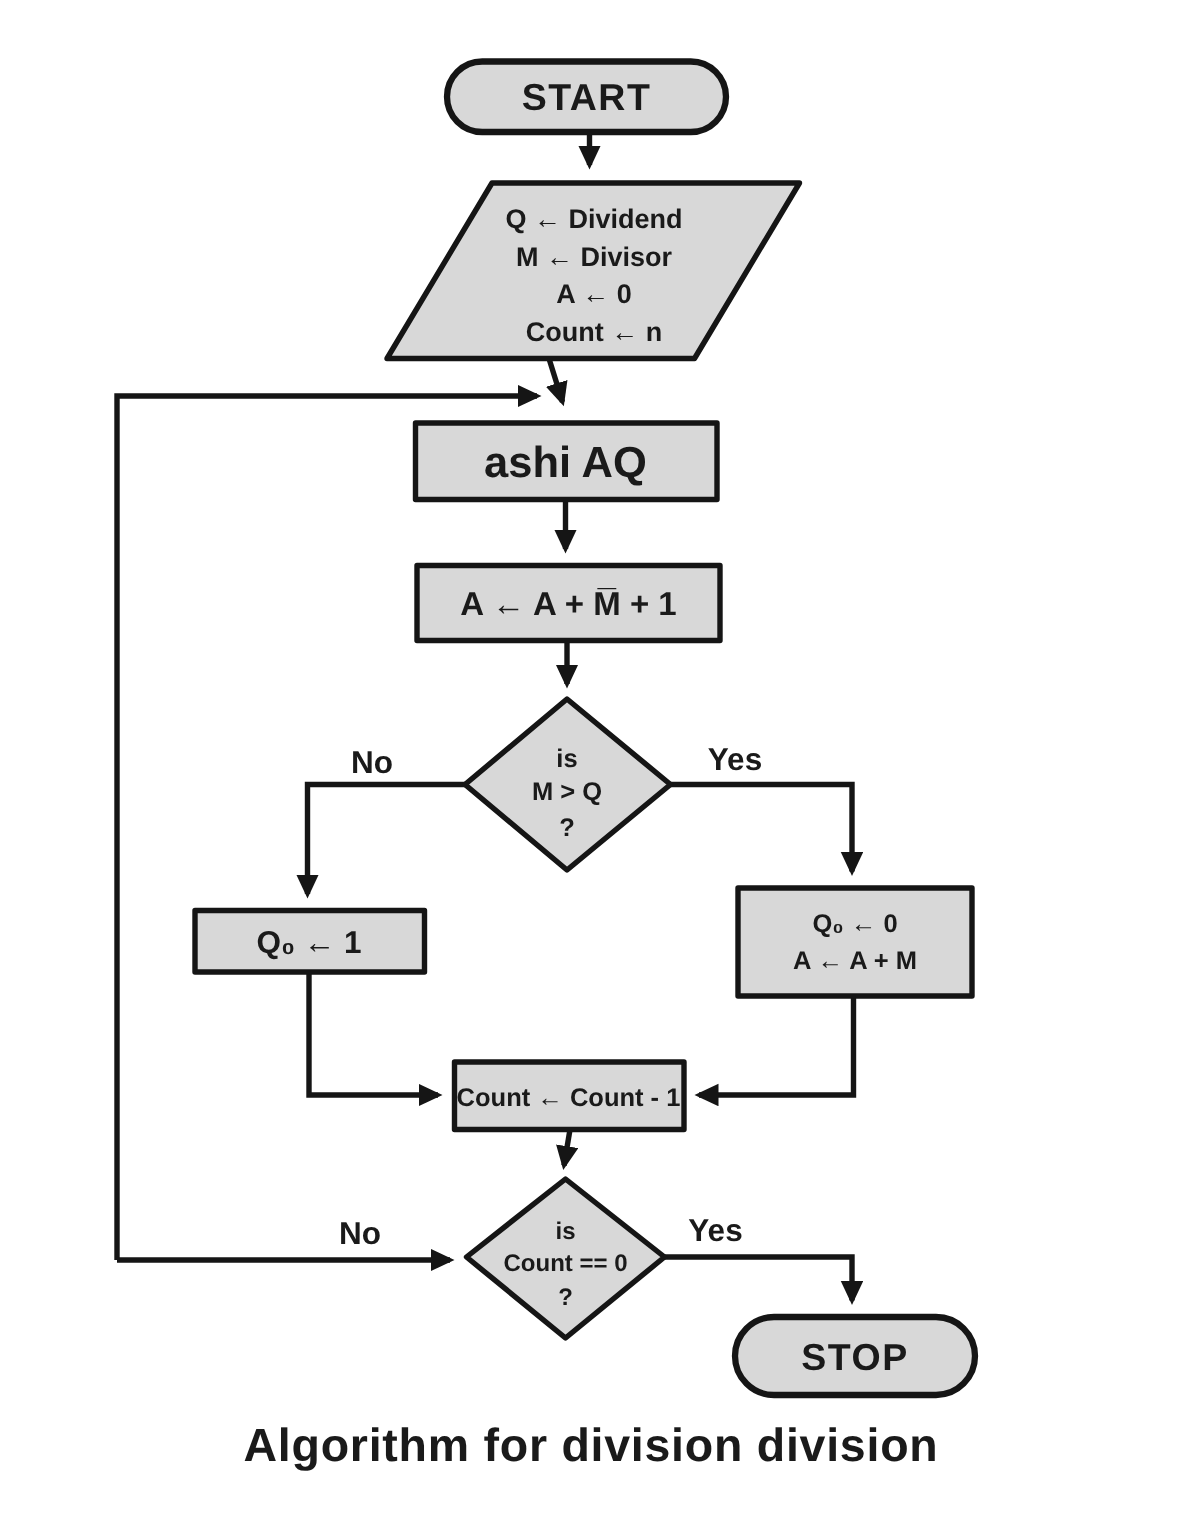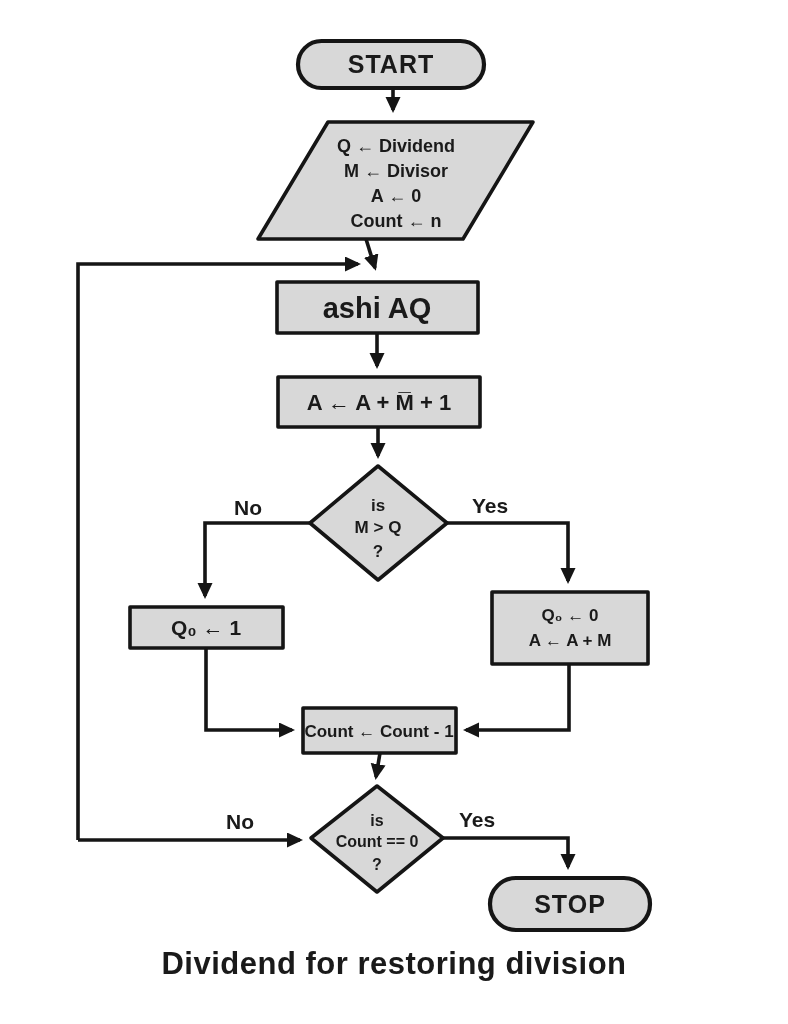--- a/index.html
+++ b/index.html
@@ -154,7 +154,7 @@
     </g>
   </svg>
 
-  <div class="diagram-title">Dividend for restoring division</div>
+  <div class="diagram-title">Algorithm for division division</div>
 </div>
 
 </body></html>

